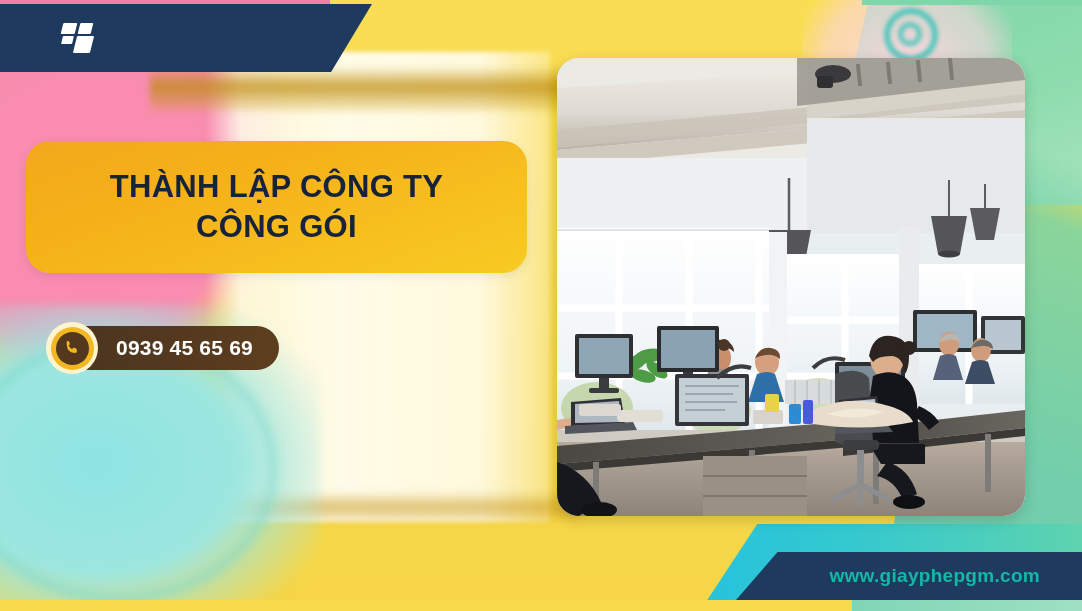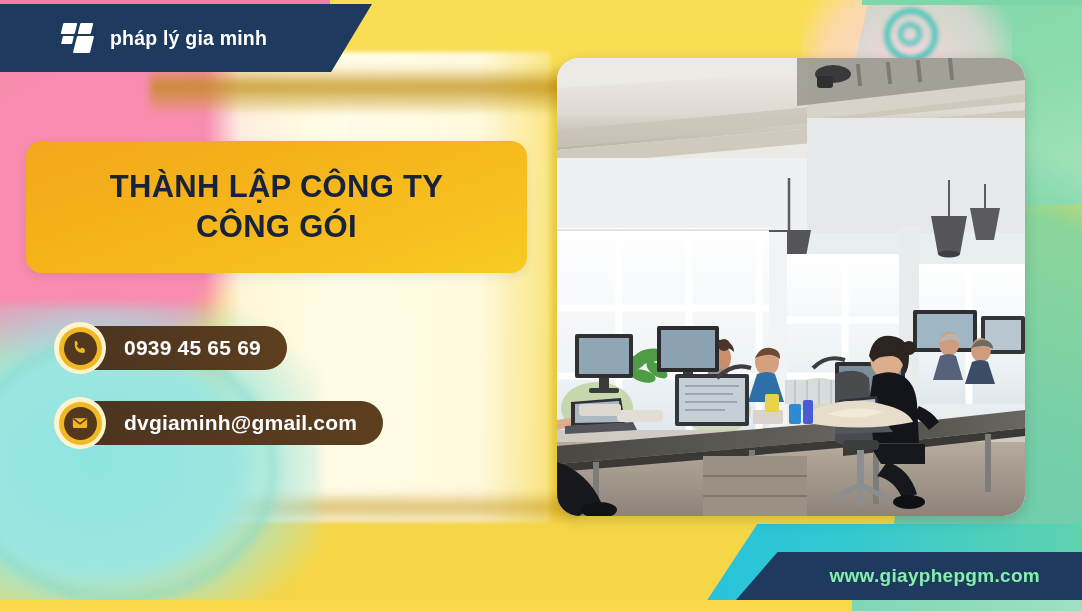--- a/index.html
+++ b/index.html
@@ -377,7 +377,6 @@
         <i class="lg-c"></i>
         <i class="lg-d"></i>
     </span>
-    <span class="logo-text">pháp lý gia minh</span>
   </div>
 
   <div class="title-card">

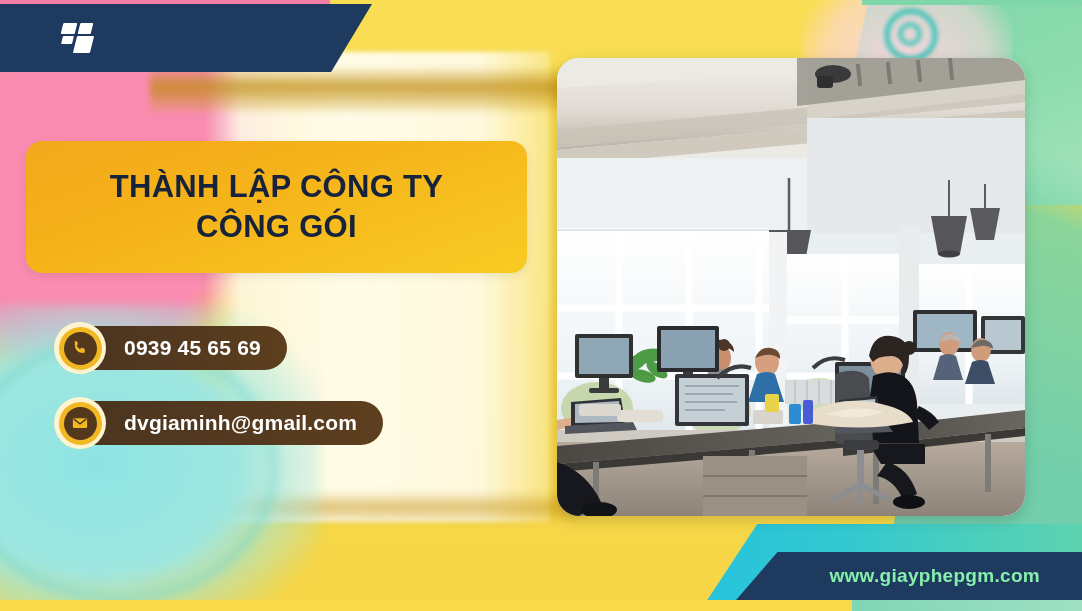--- a/index.html
+++ b/index.html
@@ -219,7 +219,7 @@
     top: 141px;
     width: 501px;
     height: 132px;
-    border-radius: 16px;
+    border-radius: 24px;
     background: linear-gradient(160deg, #f3a81c 0%, #f5b119 35%, #f8cb23 100%);
     box-shadow: 0 3px 10px rgba(0,0,0,0.08);
     display: flex;

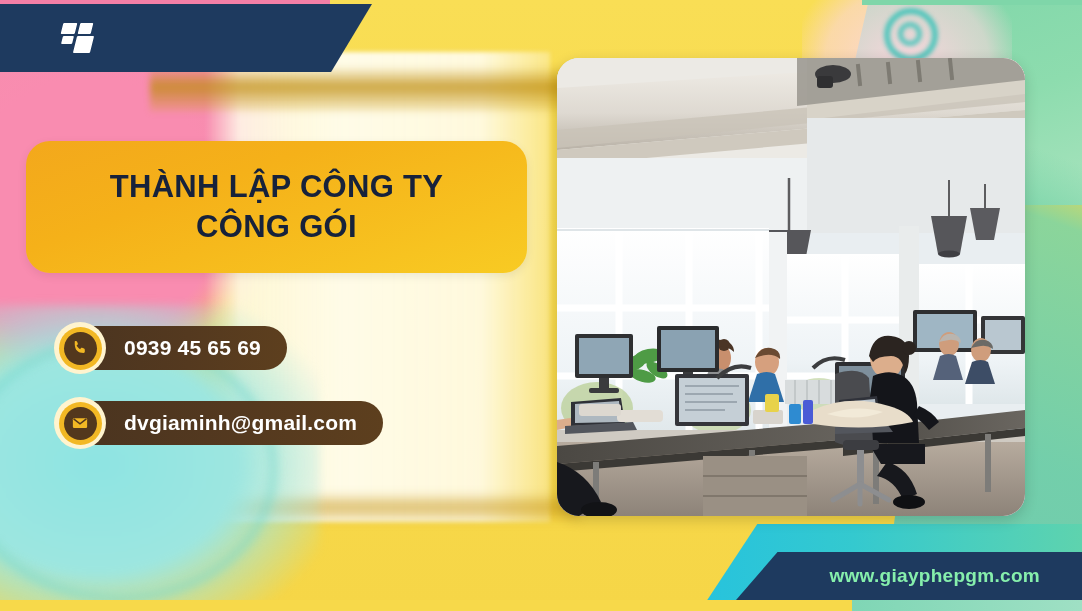--- a/index.html
+++ b/index.html
@@ -240,7 +240,7 @@
   
   .contact-list {
     position: absolute;
-    left: 68px;
+    left: 60px;
     top: 322px;
   }
   .contact-row {

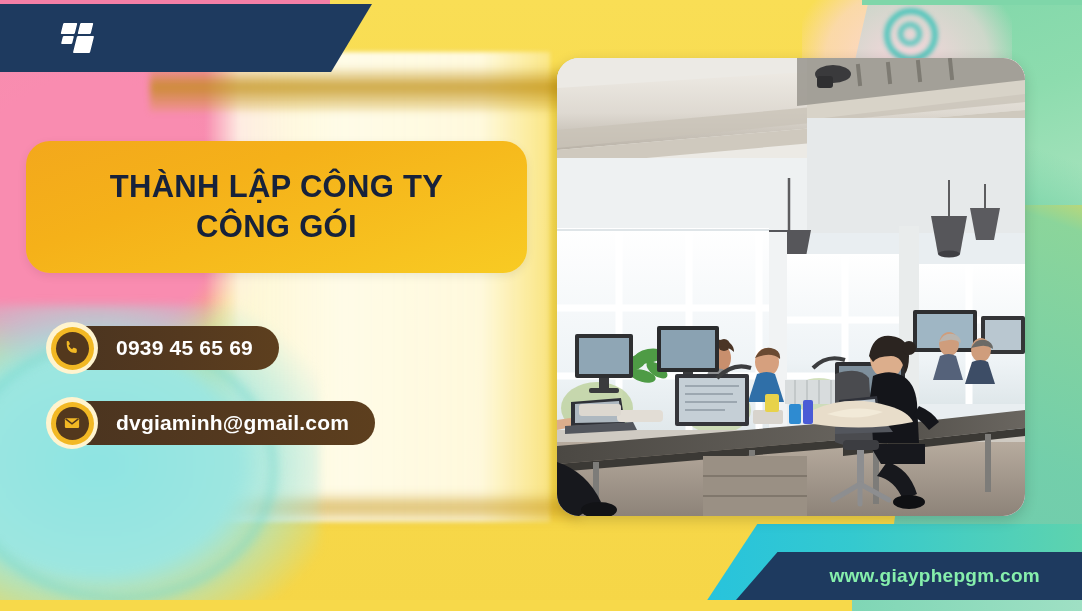--- a/index.html
+++ b/index.html
@@ -399,19 +399,6 @@
       <span class="pill">0939 45 65 69</span>
     </div>
 
-    <div class="contact-row">
-      <span class="badge">
-        <span class="badge-inner">
-          <span class="badge-core">
-            <svg width="18" height="18" viewBox="0 0 24 24" fill="none" stroke="#f2b824" stroke-width="2">
-              <rect x="2.5" y="5.5" width="19" height="13" rx="1.6" fill="#f2b824" stroke="none"></rect>
-              <path d="M3.5 6.5l8.5 6.5 8.5-6.5" stroke="#53381d" stroke-width="2" fill="none"></path>
-            </svg>
-          </span>
-        </span>
-      </span>
-      <span class="pill">dvgiaminh@gmail.com</span>
-    </div>
 
 
   </div>

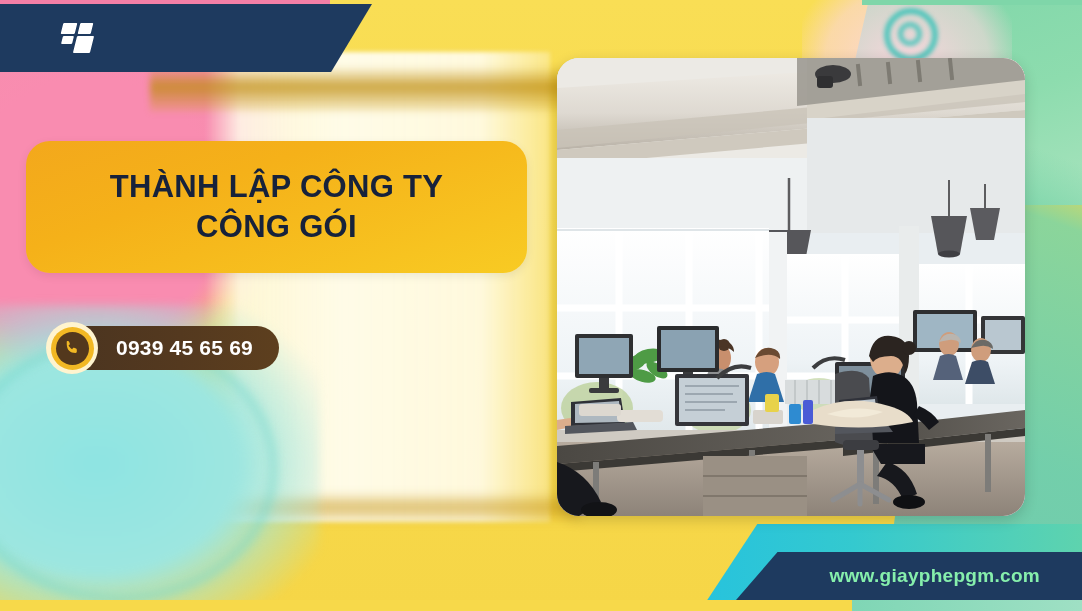--- a/index.html
+++ b/index.html
@@ -327,7 +327,7 @@
     box-sizing: border-box;
   }
   .footer-text {
-    color: #86efac;
+    color: #14b8a6;
     font-size: 19px;
     font-weight: 700;
     letter-spacing: 0.3px;

